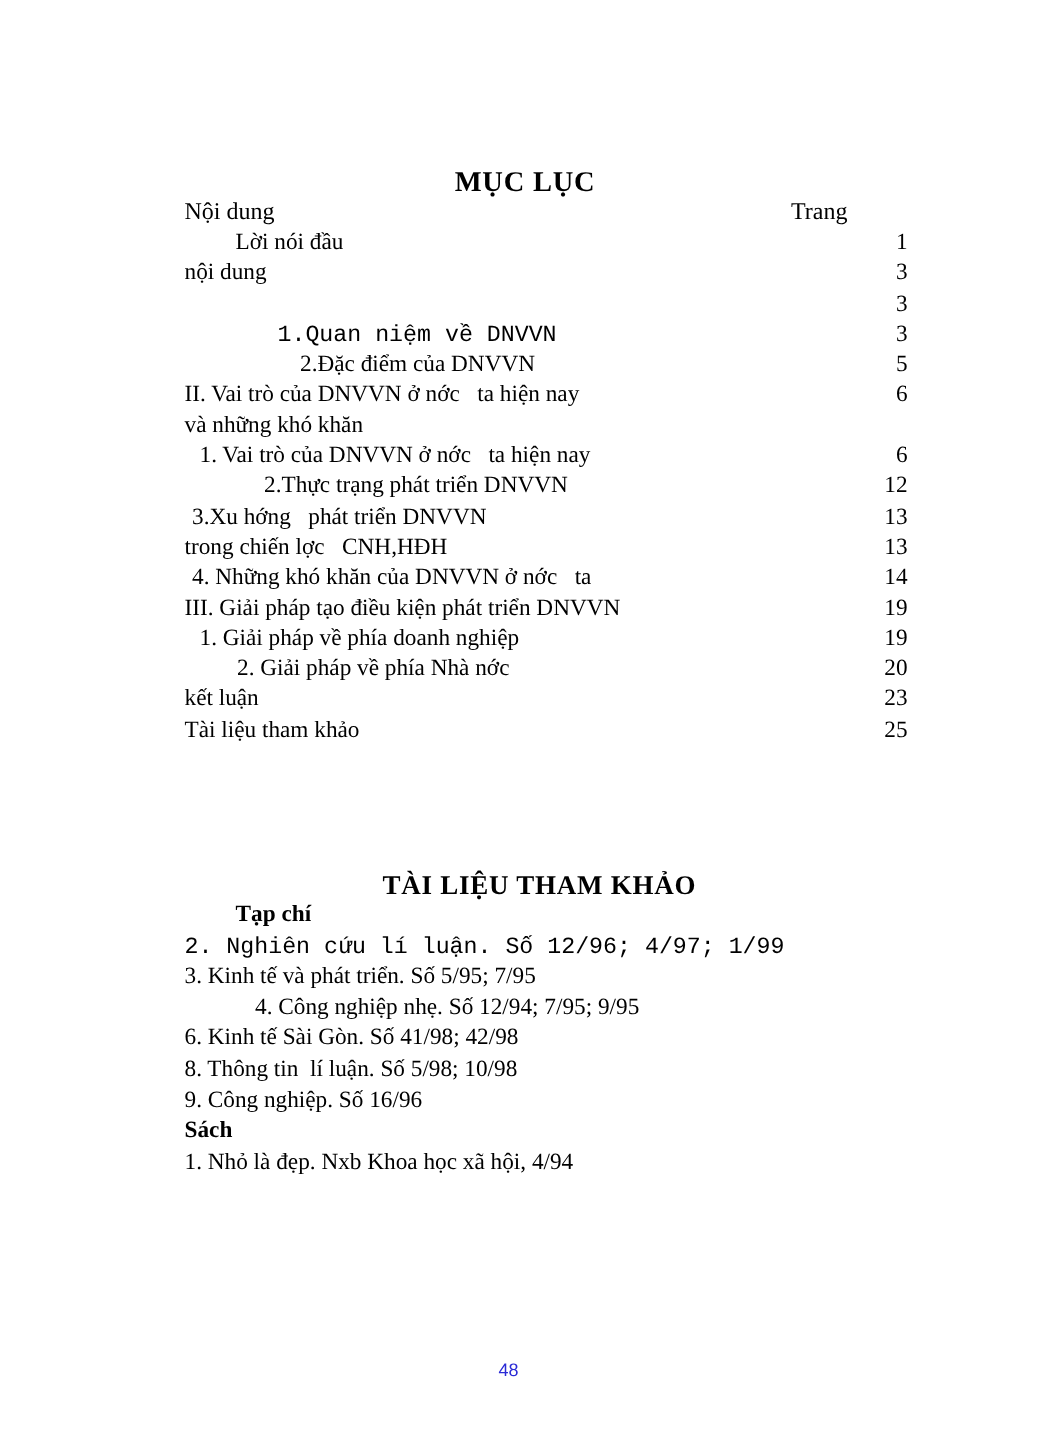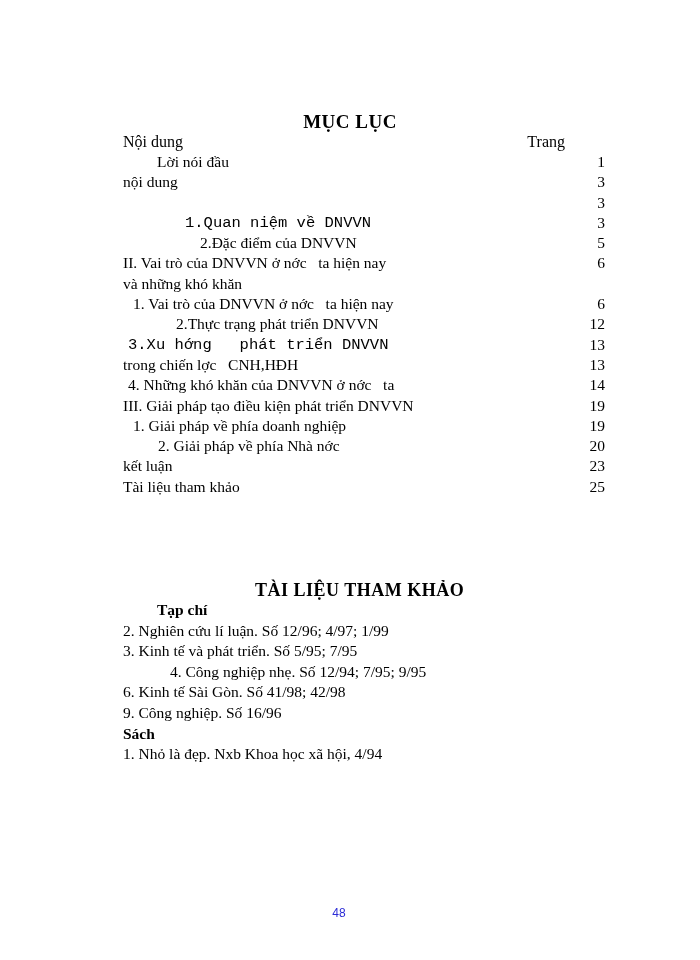--- a/index.html
+++ b/index.html
@@ -114,7 +114,7 @@
       <li class="toc-row"><span class="label" style="left: 0px;">và những khó khăn</span><span class="page"></span></li>
       <li class="toc-row"><span class="label" style="left: 10px;">1. Vai trò của DNVVN ở nớc   ta hiện nay</span><span class="page">6</span></li>
       <li class="toc-row"><span class="label" style="left: 5px; margin-left: 48px;">2.Thực trạng phát triển DNVVN</span><span class="page">12</span></li>
-      <li class="toc-row"><span class="label" style="left: 5px; font-family: Liberation Mono, monospace;">3.Xu hớng   phát triển DNVVN</span><span class="page">13</span></li>
+      <li class="toc-row"><span class="label" style="left: 5px;">3.Xu hớng   phát triển DNVVN</span><span class="page">13</span></li>
       <li class="toc-row"><span class="label" style="left: 0px;">trong chiến lợc   CNH,HĐH</span><span class="page">13</span></li>
       <li class="toc-row"><span class="label" style="left: 5px;">4. Những khó khăn của DNVVN ở nớc   ta</span><span class="page">14</span></li>
       <li class="toc-row"><span class="label" style="left: 0px;">III. Giải pháp tạo điều kiện phát triển DNVVN</span><span class="page">19</span></li>

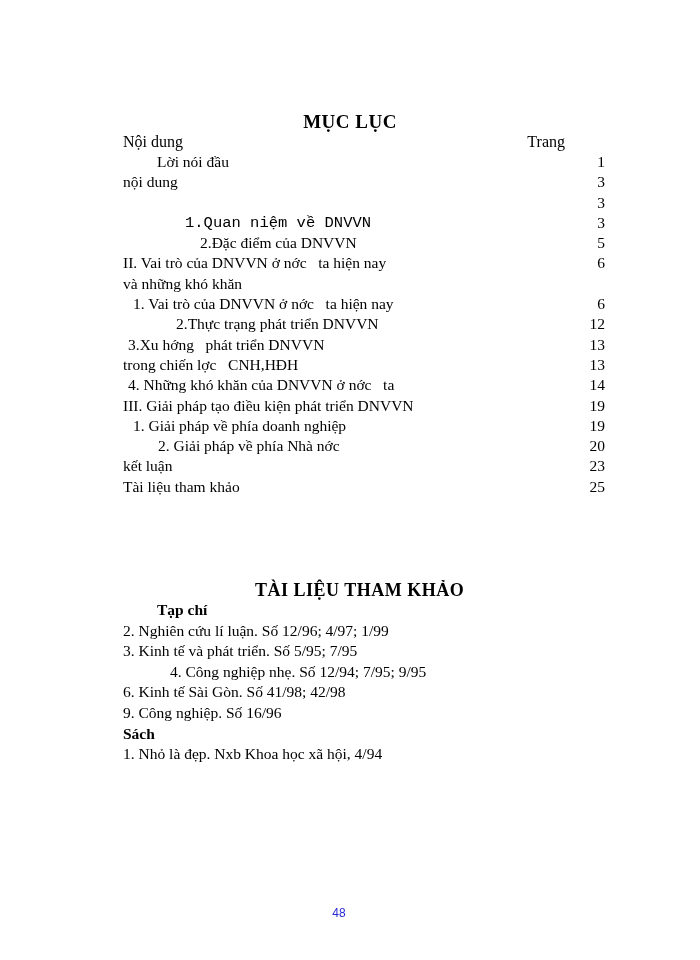--- a/index.html
+++ b/index.html
@@ -128,7 +128,7 @@
 
   <ul class="ref-list" id="ref-list">
       <li class="ref-row heading" style="padding-left: 34px;">Tạp chí</li>
-      <li class="ref-row" style="padding-left: 0px;">2. Nghiên cứu lí luận. Số 12/96; 4/97; 1/99</li>
+      <li class="ref-row" style="padding-left: 0px; font-family: Liberation Mono, monospace;">2. Nghiên cứu lí luận. Số 12/96; 4/97; 1/99</li>
       <li class="ref-row" style="padding-left: 0px;">3. Kinh tế và phát triển. Số 5/95; 7/95</li>
       <li class="ref-row" style="padding-left: 0px; margin-left: 47px;">4. Công nghiệp nhẹ. Số 12/94; 7/95; 9/95</li>
       <li class="ref-row" style="padding-left: 0px;">6. Kinh tế Sài Gòn. Số 41/98; 42/98</li>

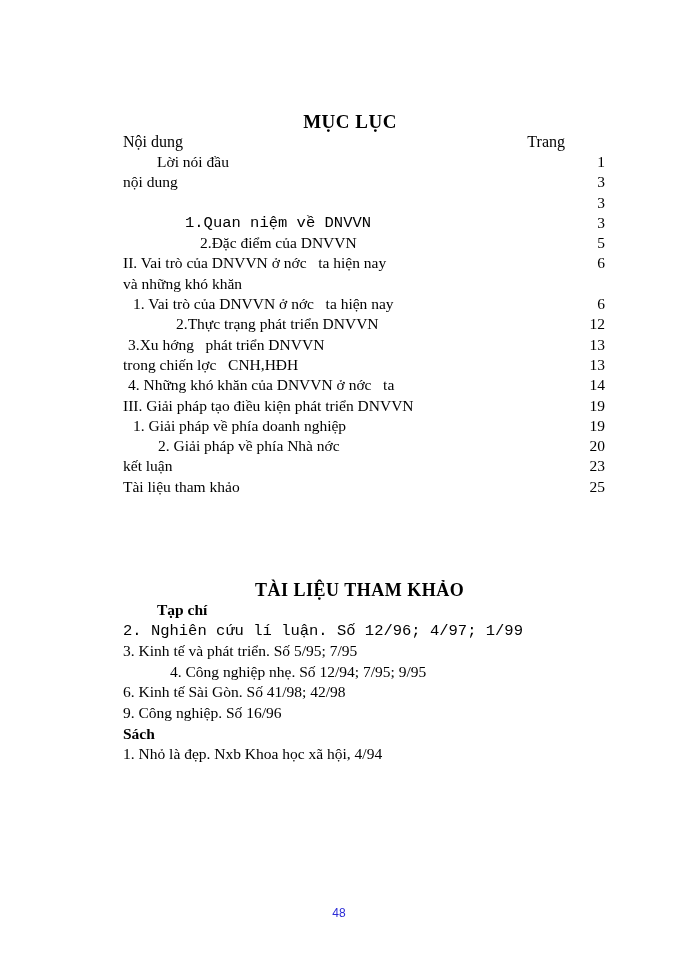--- a/index.html
+++ b/index.html
@@ -132,6 +132,7 @@
       <li class="ref-row" style="padding-left: 0px;">3. Kinh tế và phát triển. Số 5/95; 7/95</li>
       <li class="ref-row" style="padding-left: 0px; margin-left: 47px;">4. Công nghiệp nhẹ. Số 12/94; 7/95; 9/95</li>
       <li class="ref-row" style="padding-left: 0px;">6. Kinh tế Sài Gòn. Số 41/98; 42/98</li>
+      <li class="ref-row" style="padding-left: 0px;">8. Thông tin  lí luận. Số 5/98; 10/98</li>
       <li class="ref-row" style="padding-left: 0px;">9. Công nghiệp. Số 16/96</li>
       <li class="ref-row heading" style="padding-left: 0px; font-family: Liberation Serif, serif;">Sách</li>
       <li class="ref-row" style="padding-left: 0px;">1. Nhỏ là đẹp. Nxb Khoa học xã hội, 4/94</li>

